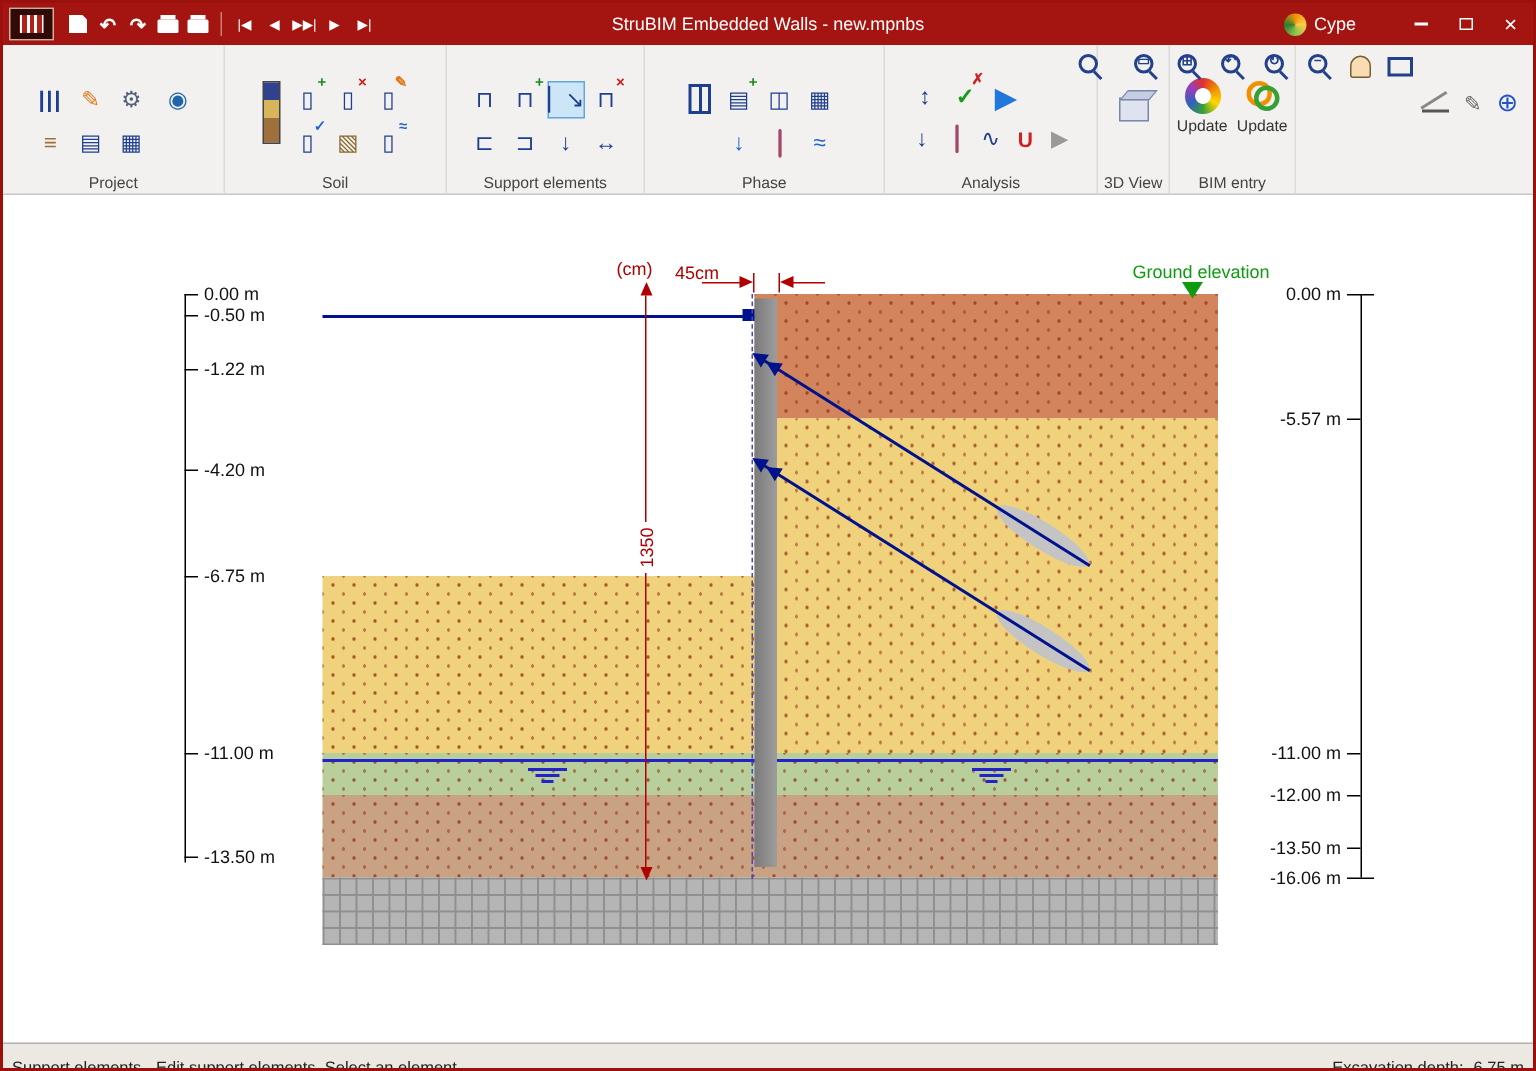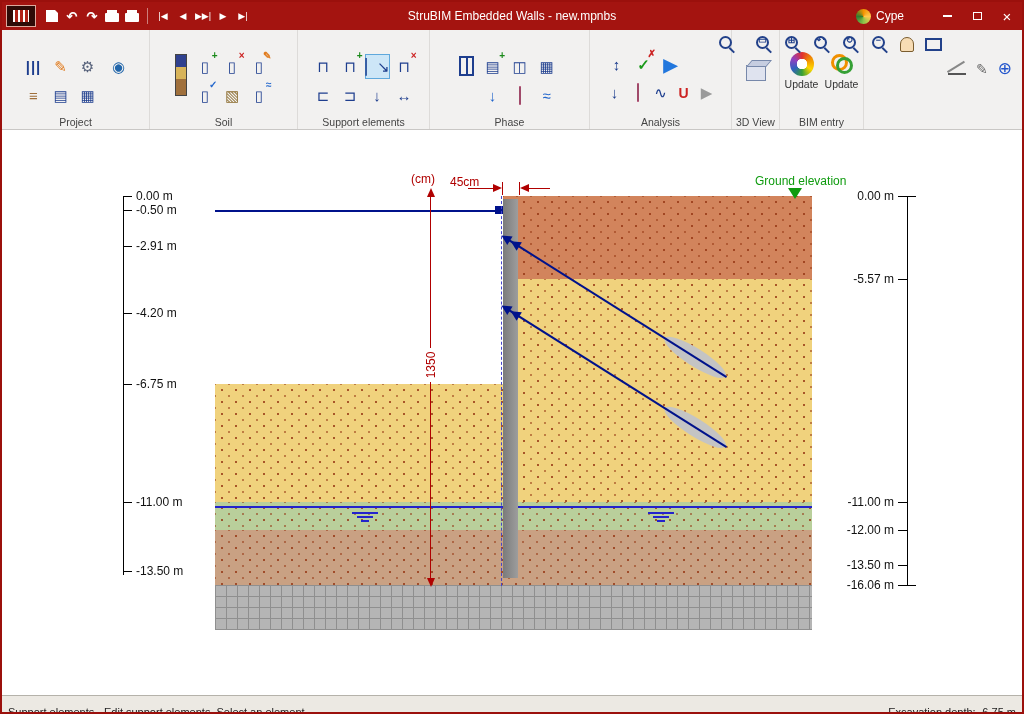--- a/index.html
+++ b/index.html
@@ -327,7 +327,7 @@
     <div class="tick" style="left:121px;top:441px;width:9px"></div>
     <div class="dl" style="left:134px;top:59px">0.00 m</div>
     <div class="dl" style="left:134px;top:73px">-0.50 m</div>
-    <div class="dl" style="left:134px;top:109px">-2.91 m</div>
+    <div class="dl" style="left:134px;top:109px">-1.22 m</div>
     <div class="dl" style="left:134px;top:176px">-4.20 m</div>
     <div class="dl" style="left:134px;top:247px">-6.75 m</div>
     <div class="dl" style="left:134px;top:365px">-11.00 m</div>

